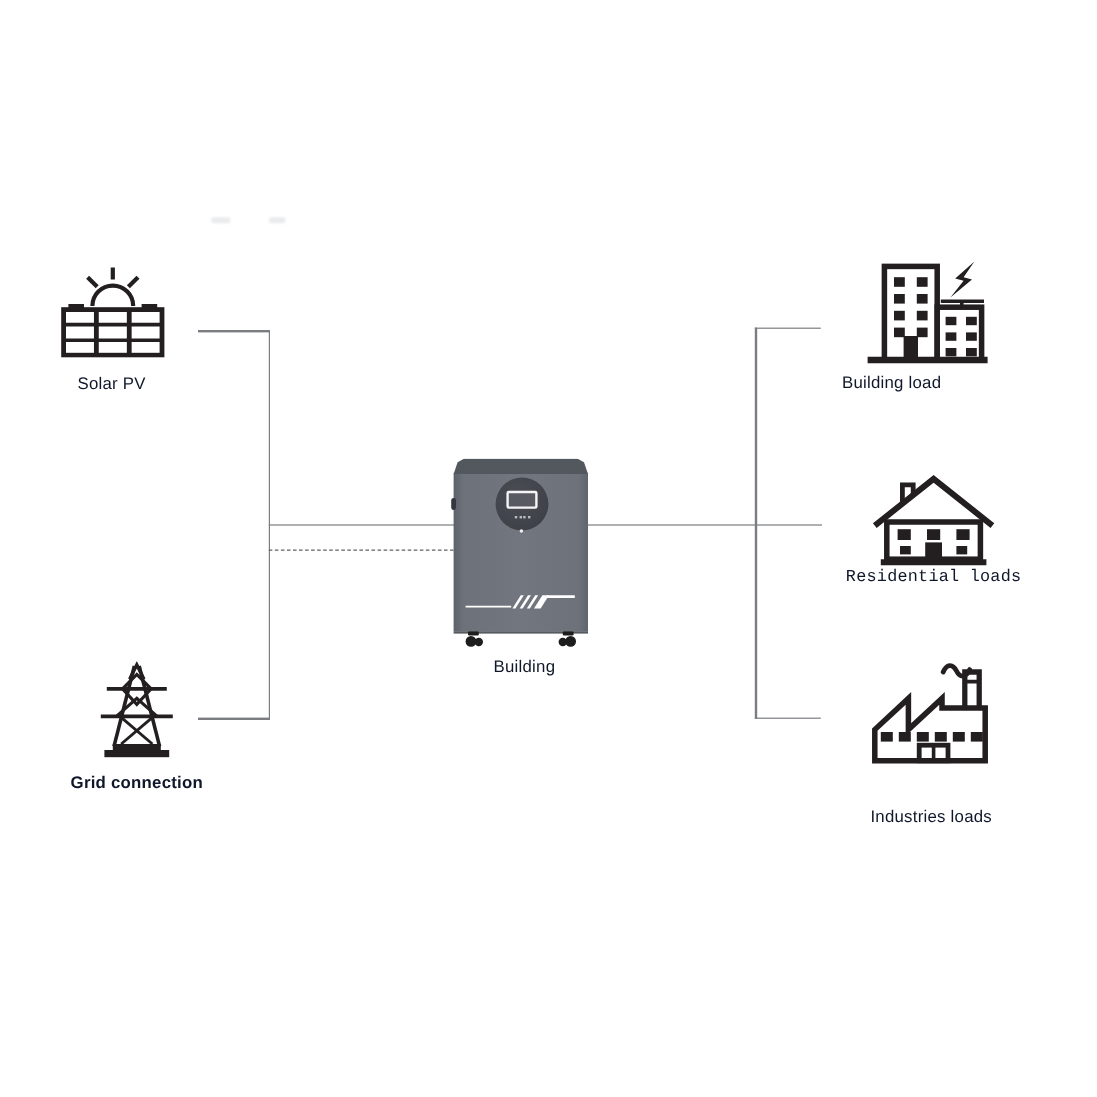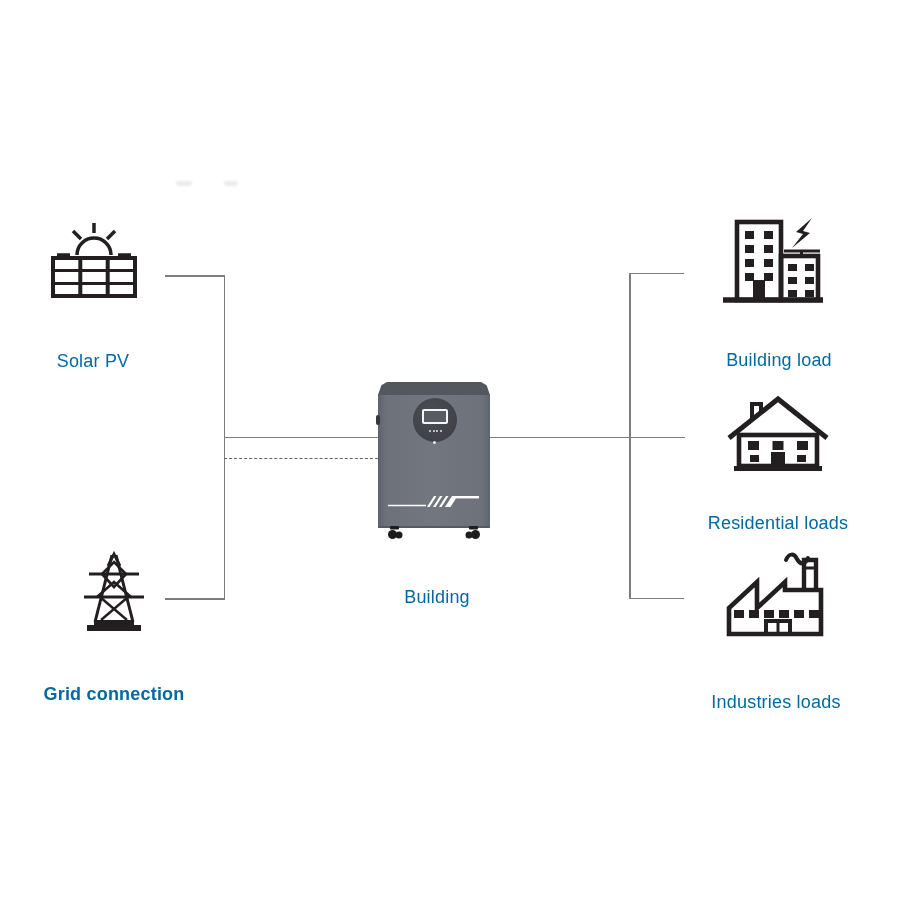--- a/index.html
+++ b/index.html
@@ -10,7 +10,7 @@
   }
   .label {
     position:absolute; transform:translateX(-50%);
-    font-size:18px; color:#0369a1; white-space:nowrap; letter-spacing:0.2px;margin-top:40px;
+    font-size:14px; color:#0f172a; white-space:nowrap; letter-spacing:0.2px;
   }
   .node { position:absolute; }
   

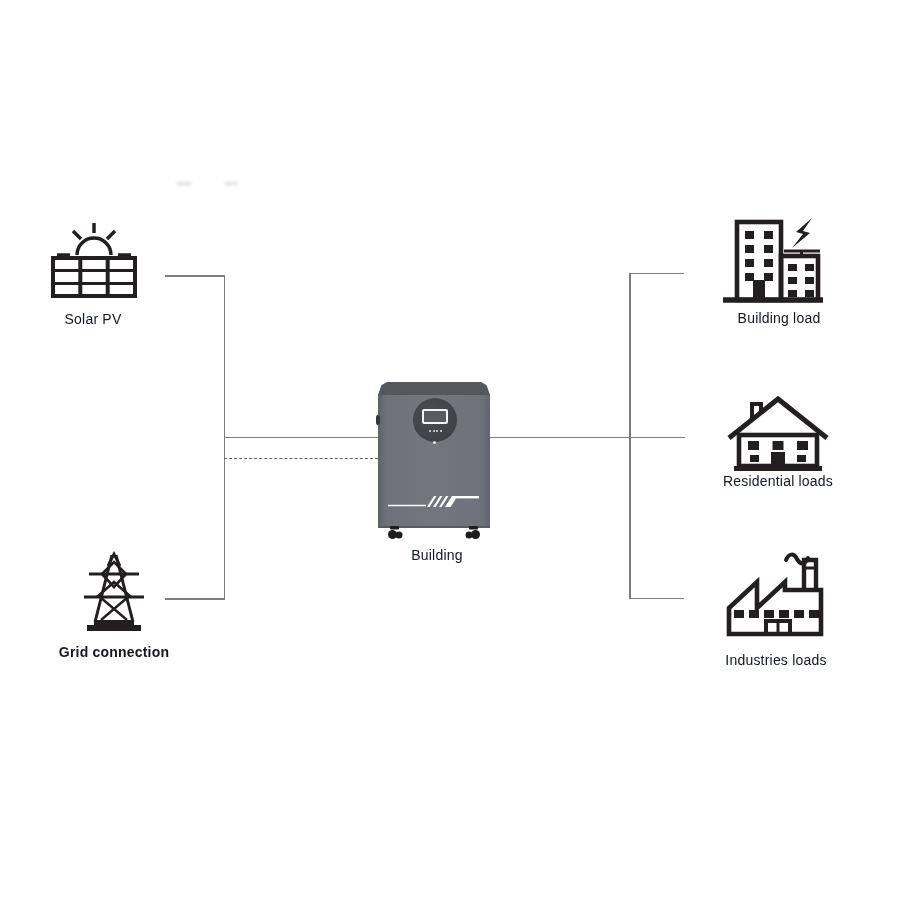--- a/index.html
+++ b/index.html
@@ -181,7 +181,7 @@
       </svg>
     </span>
   </div>
-  <div class="label" style="left:779px; top:310px;">Building load</div>
+  <div class="label" style="left:743px; top:310px;">Building load</div>
 
   <div class="node" style="left:726px; top:394px;">
     <span>

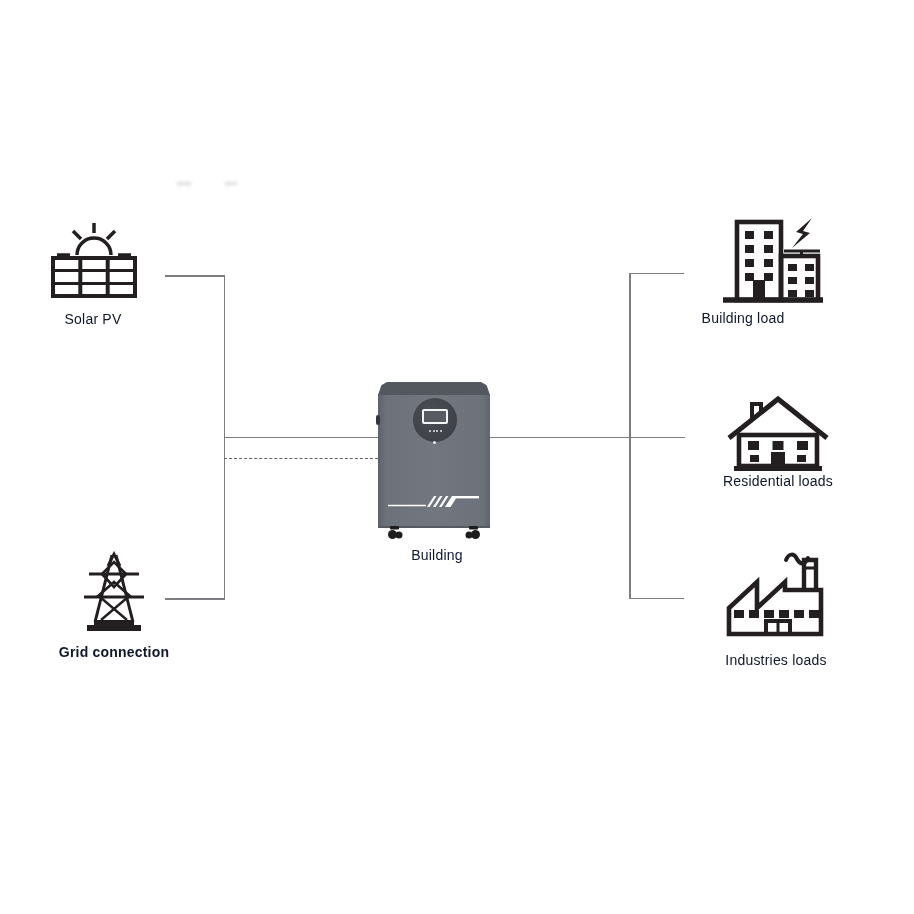--- a/index.html
+++ b/index.html
@@ -203,7 +203,7 @@
       </svg>
     </span>
   </div>
-  <div class="label" style="left:778px; top:473px;">Residential loads</div>
+  <div class="label" style="left:778px; top:473px;font-family:Liberation Mono, monospace;">Residential loads</div>
 
   <div class="node" style="left:724px; top:551px;">
     <span>

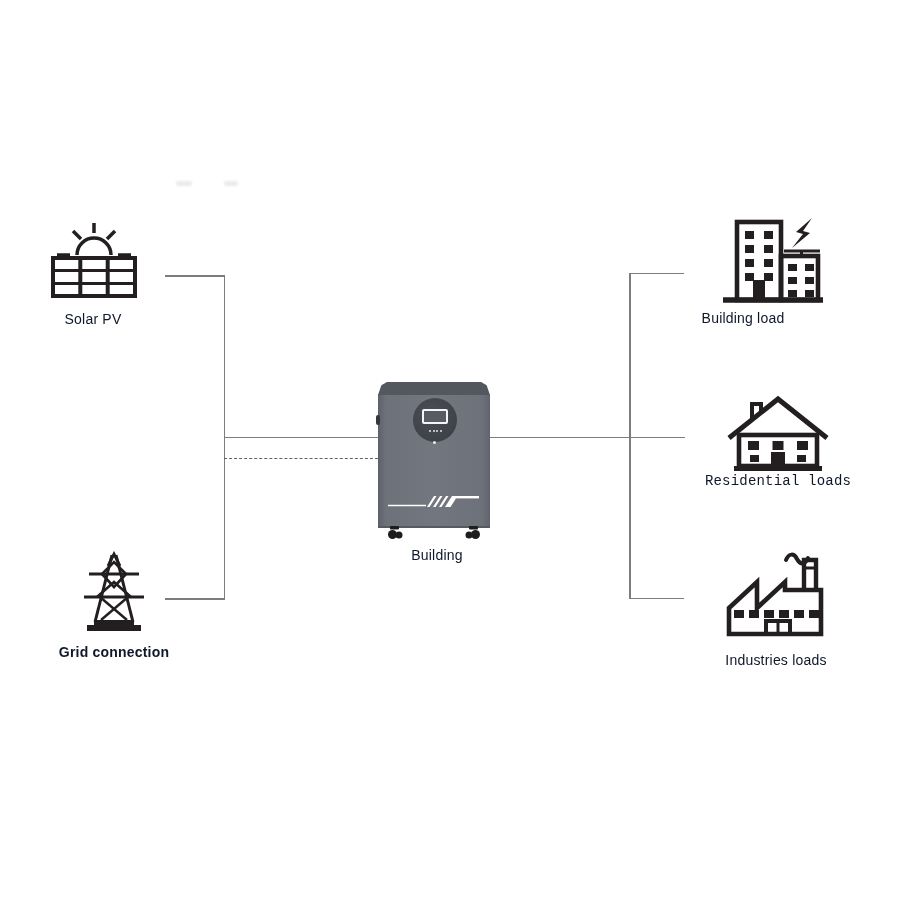--- a/index.html
+++ b/index.html
@@ -227,7 +227,7 @@
       </svg>
     </span>
   </div>
-  <div class="label" style="left:776px; top:652px;">Industries loads</div>
+  <div class="label" style="left:776px; top:672px;">Industries loads</div>
 
 </div>
 

